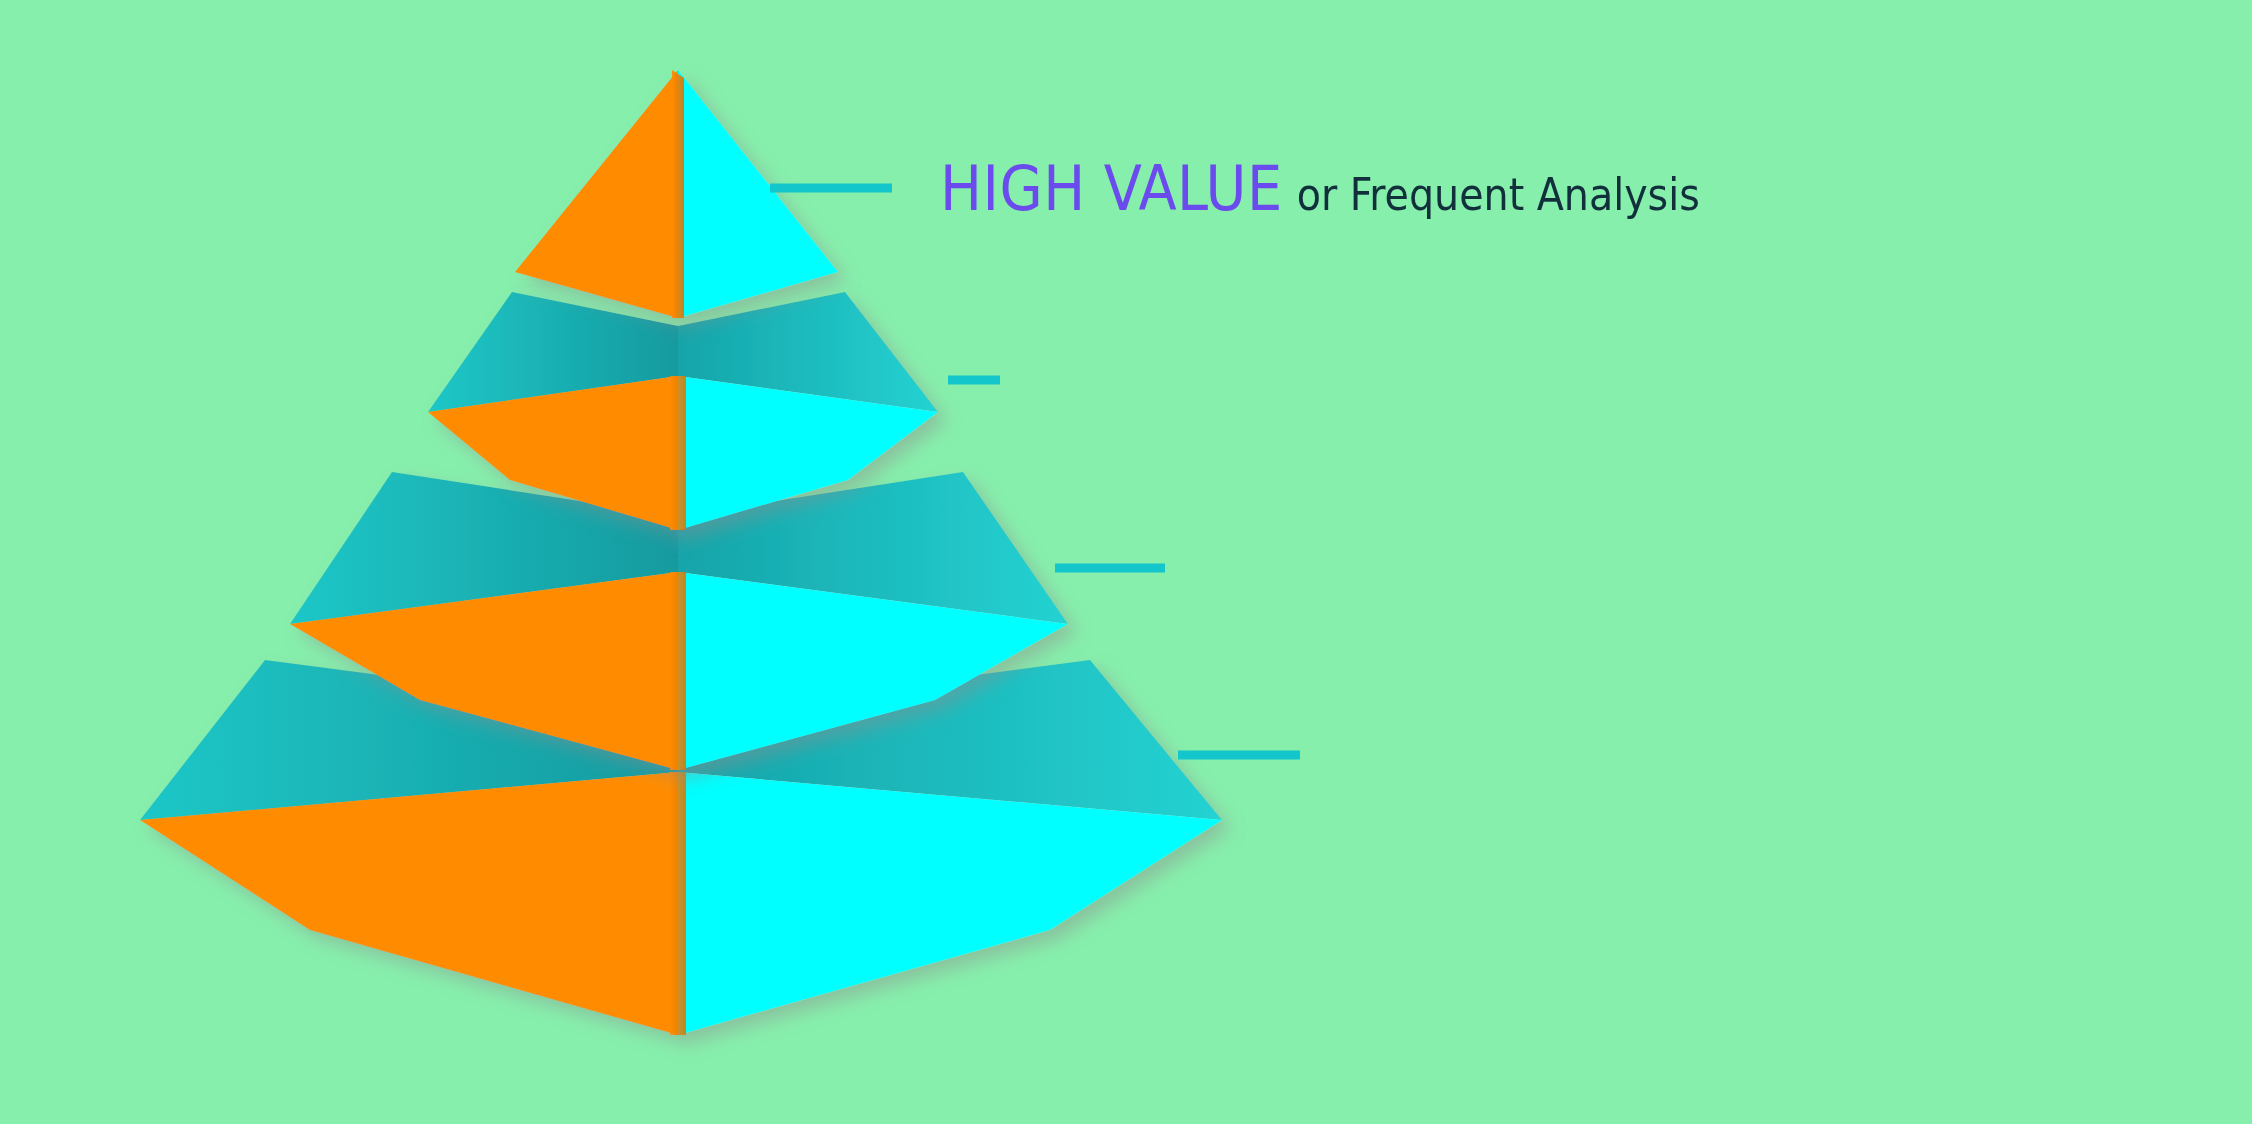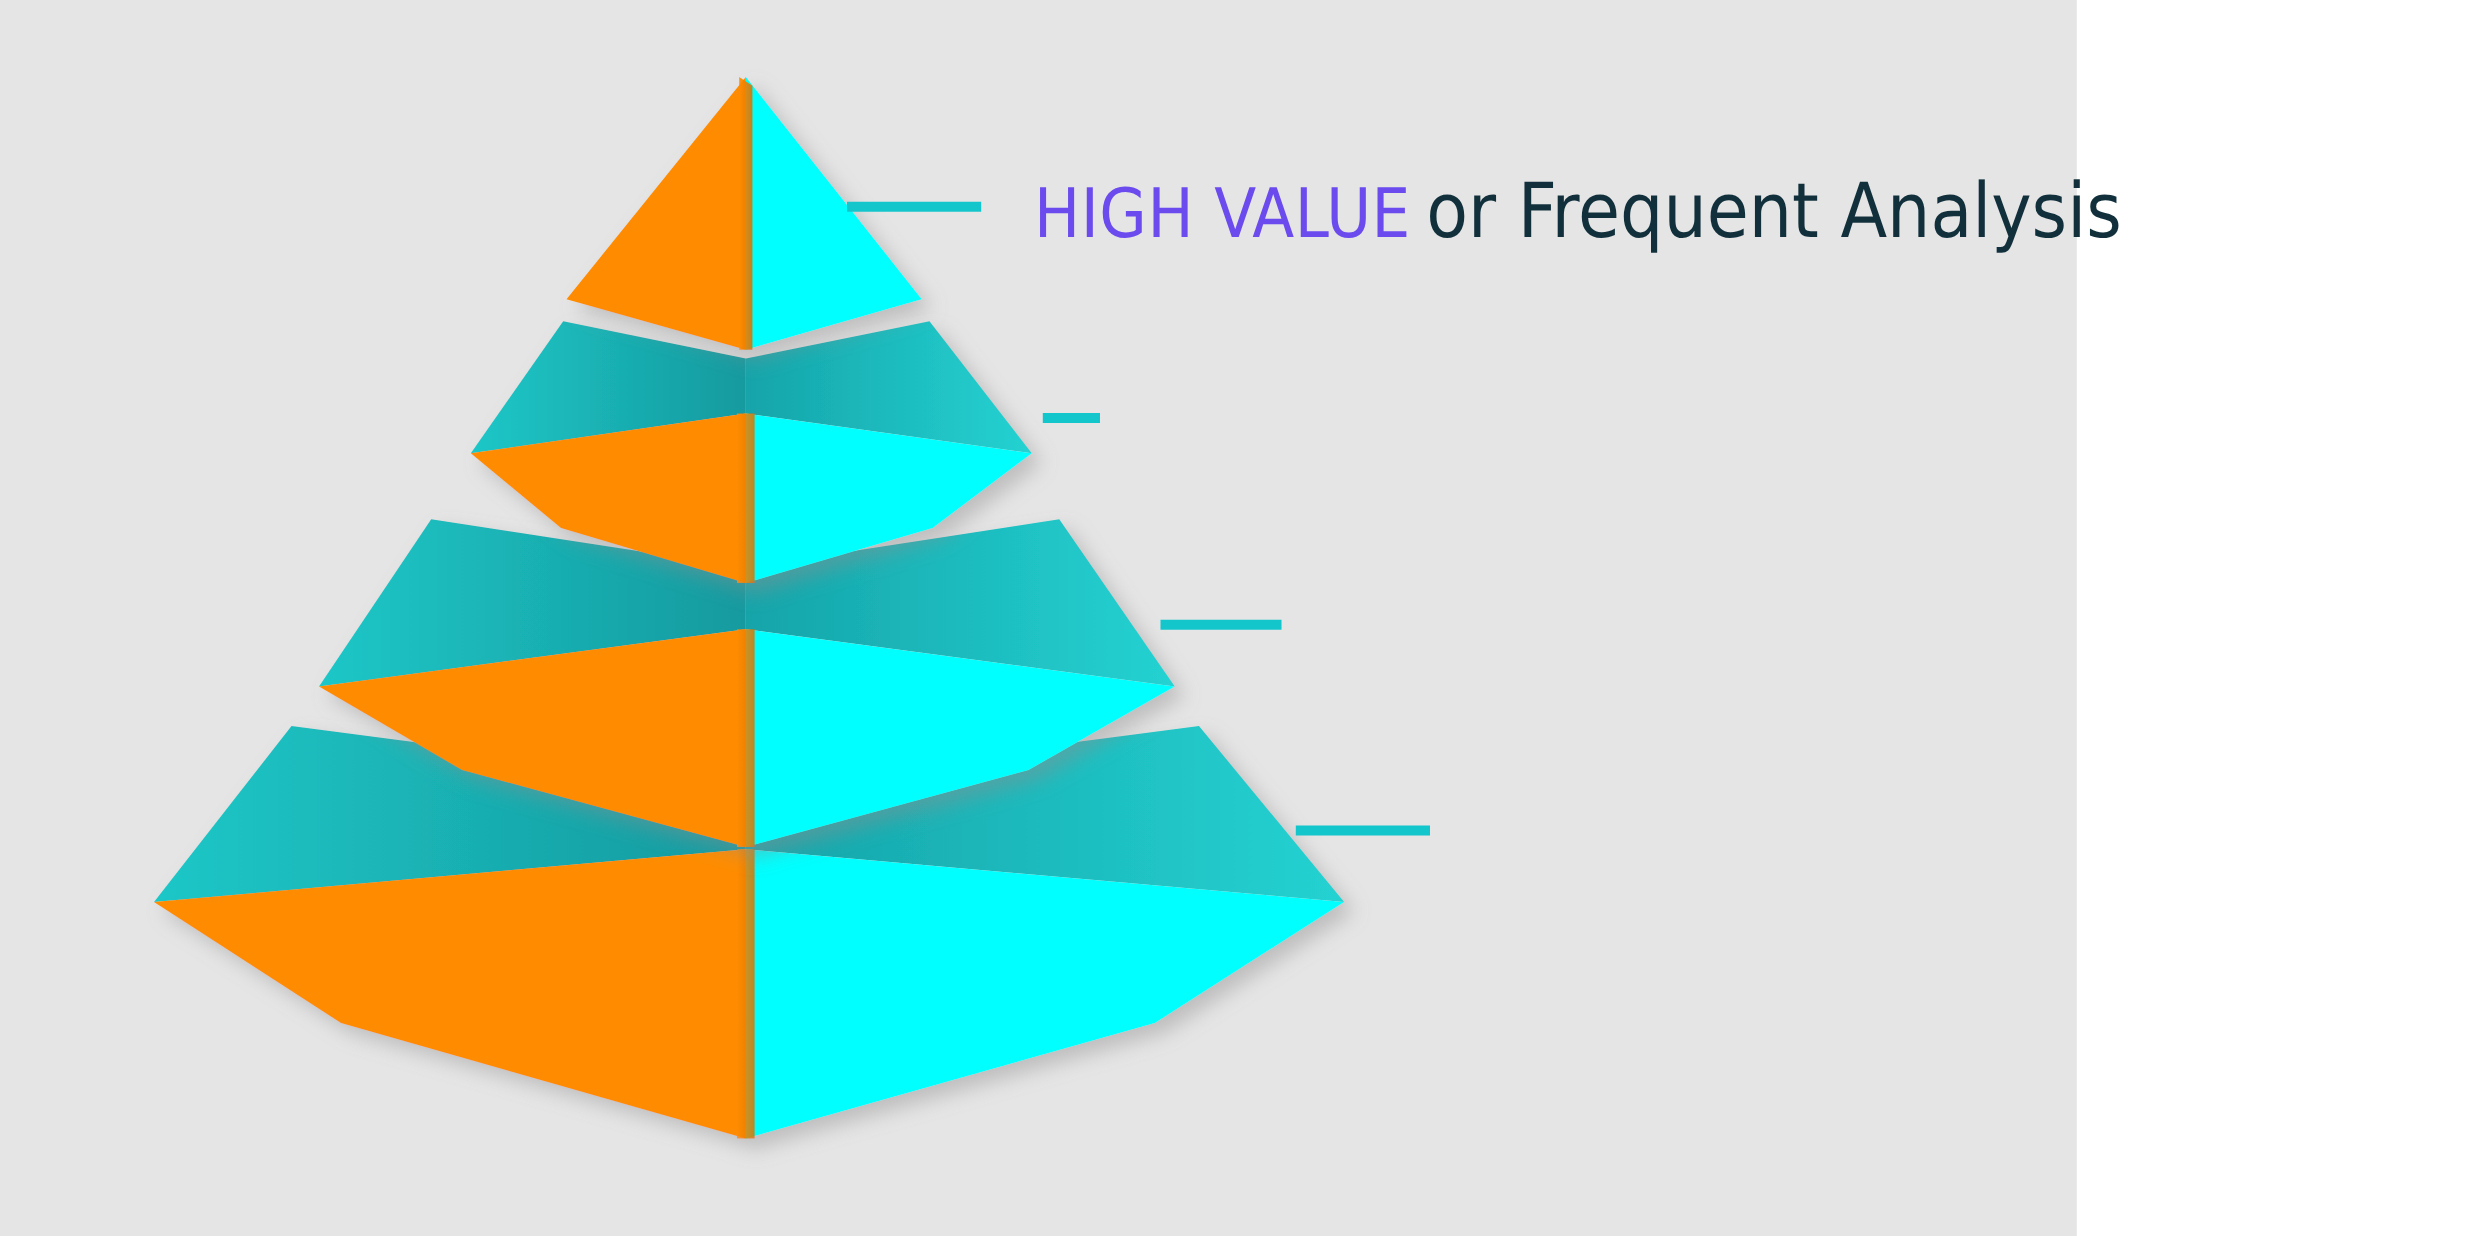--- a/index.html
+++ b/index.html
@@ -17,9 +17,9 @@
   }
   #stage {
     position: relative;
-    width: 1888px;
+    width: 2252px;
     height: 1124px;
-    background: #e5e5e5;
+    background: #86efac;
   }
   #pyramid-svg {
     position: absolute;

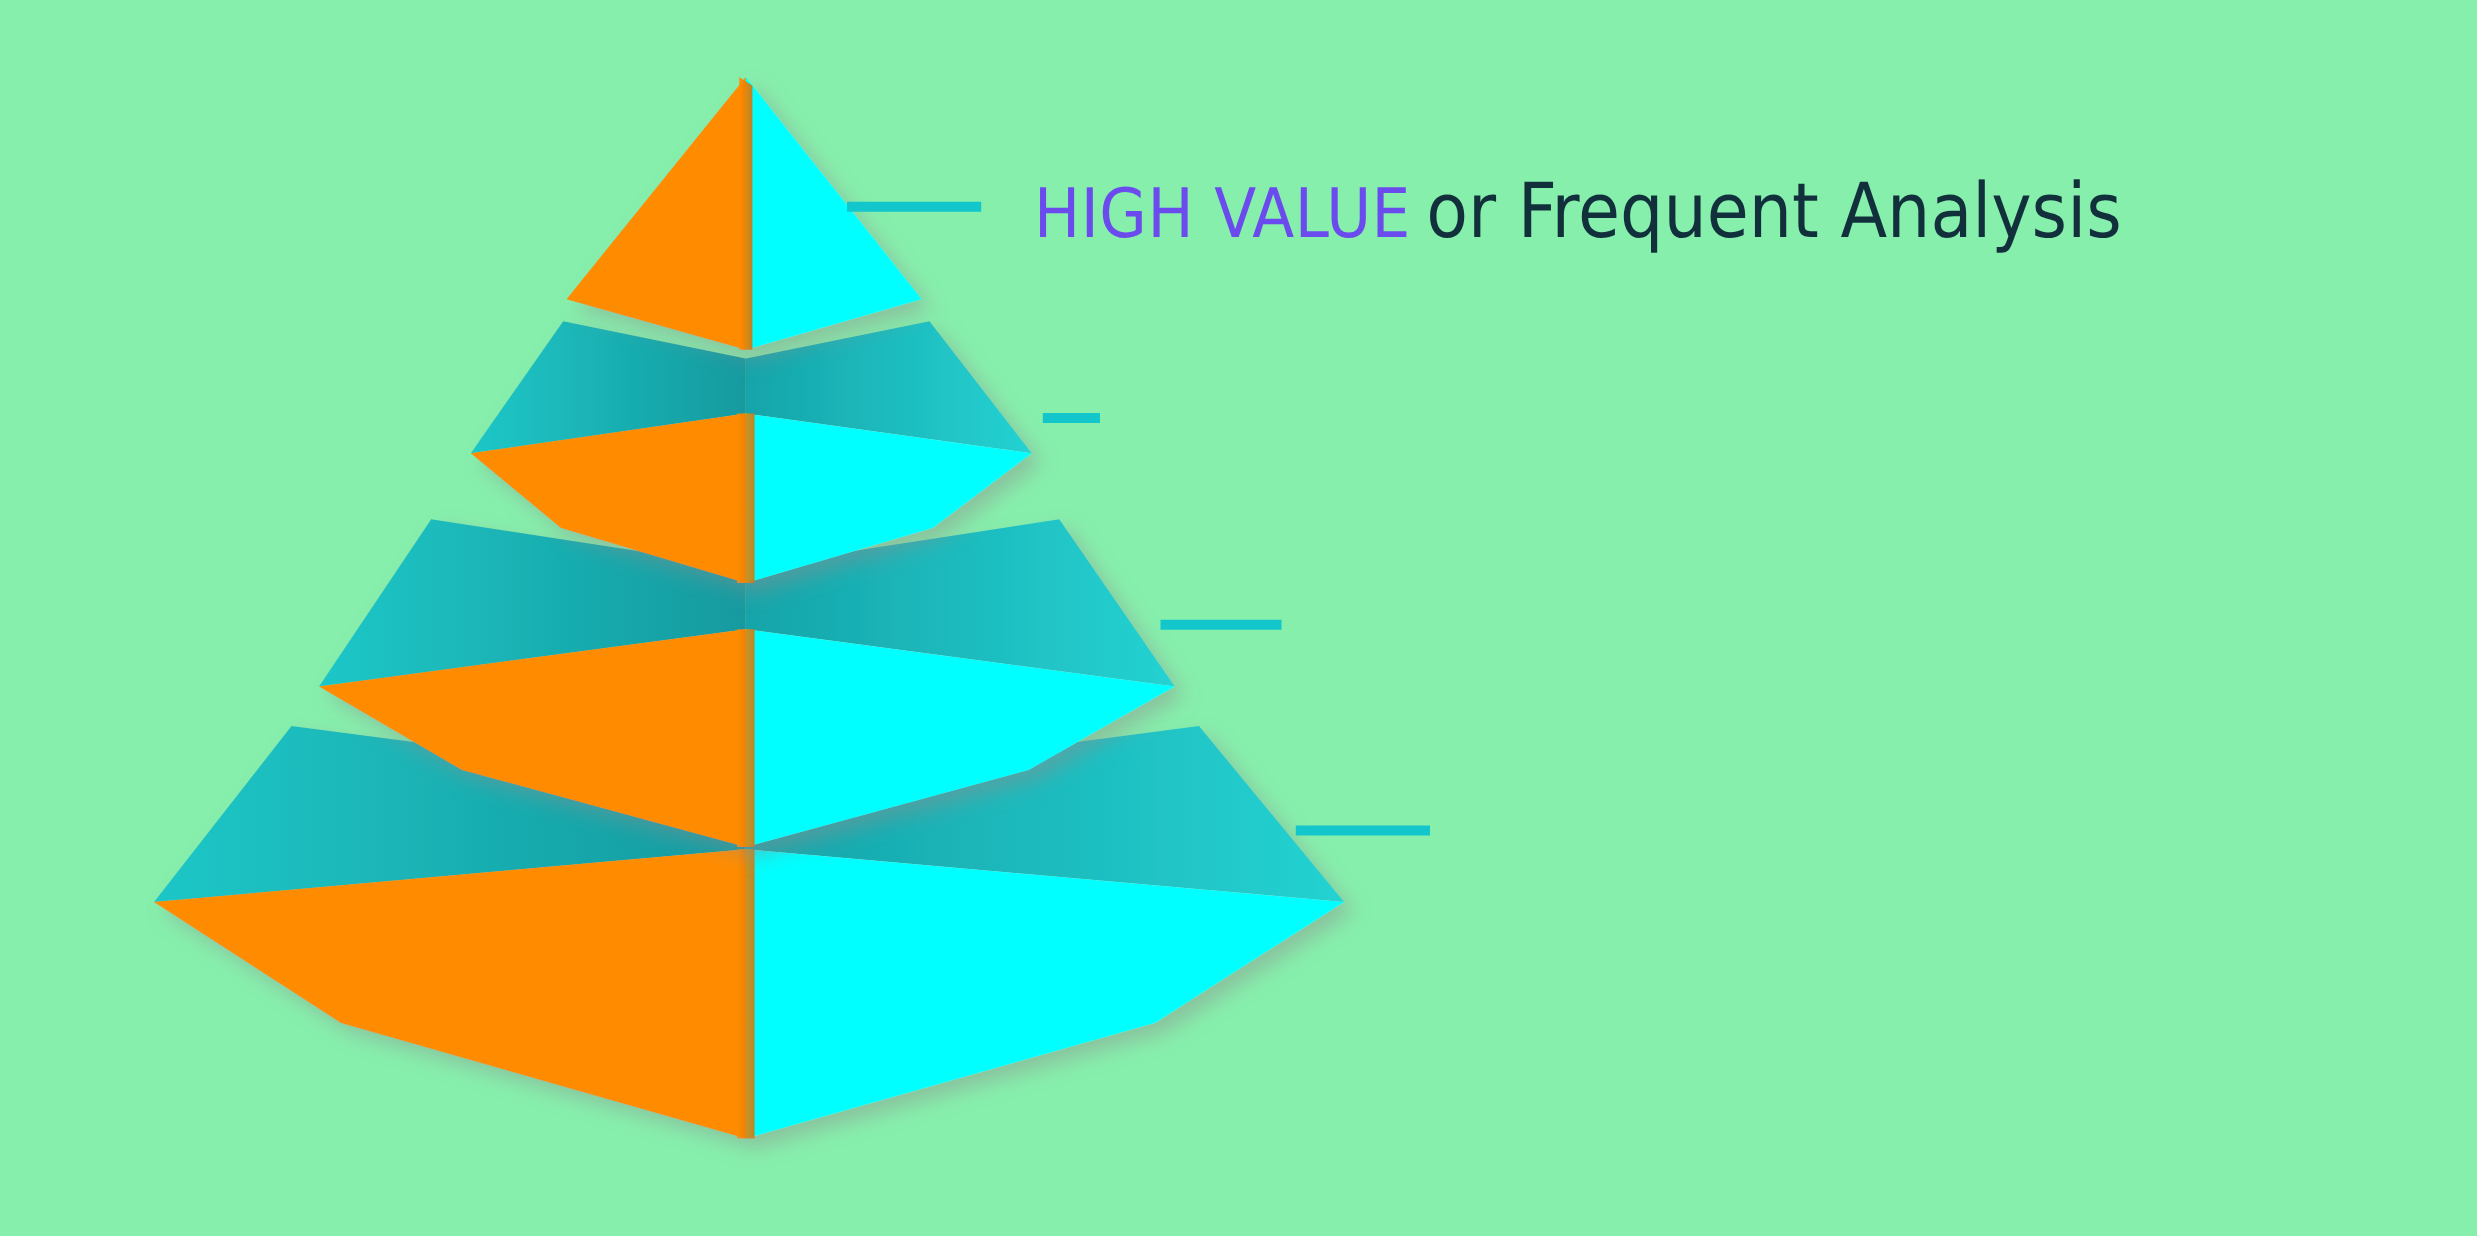--- a/index.html
+++ b/index.html
@@ -45,7 +45,7 @@
   }
   .label-rest {
     font-family: "DejaVu Sans Condensed", "DejaVu Sans", sans-serif;
-    font-size: 69px;
+    font-size: 44px;
     font-weight: 400;
     color: #11303c;
     margin-left: 14px;

